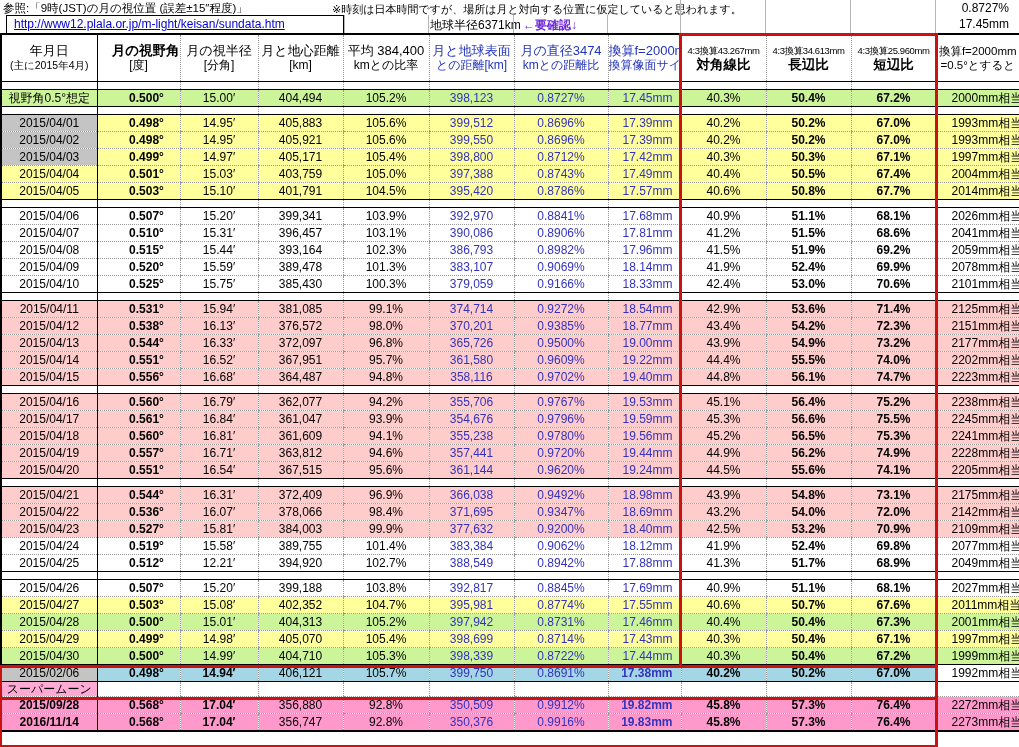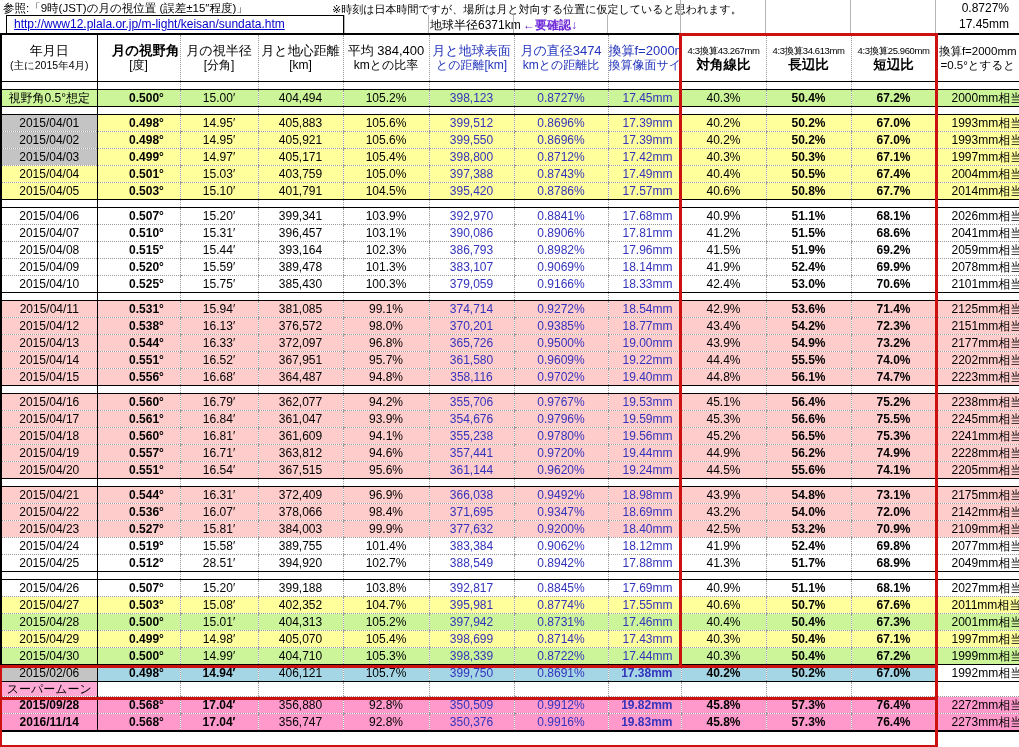--- a/index.html
+++ b/index.html
@@ -595,7 +595,7 @@
       <tr class="r-data bg-white solid-b">
         <td class="c-date">2015/04/25</td>
         <td class="c-angle">0.512°</td>
-        <td class="c-radius">28.51′</td>
+        <td class="c-radius">12.21′</td>
         <td class="c-dist">394,920</td>
         <td class="c-ratio">102.7%</td>
         <td class="c-surf">388,549</td>

